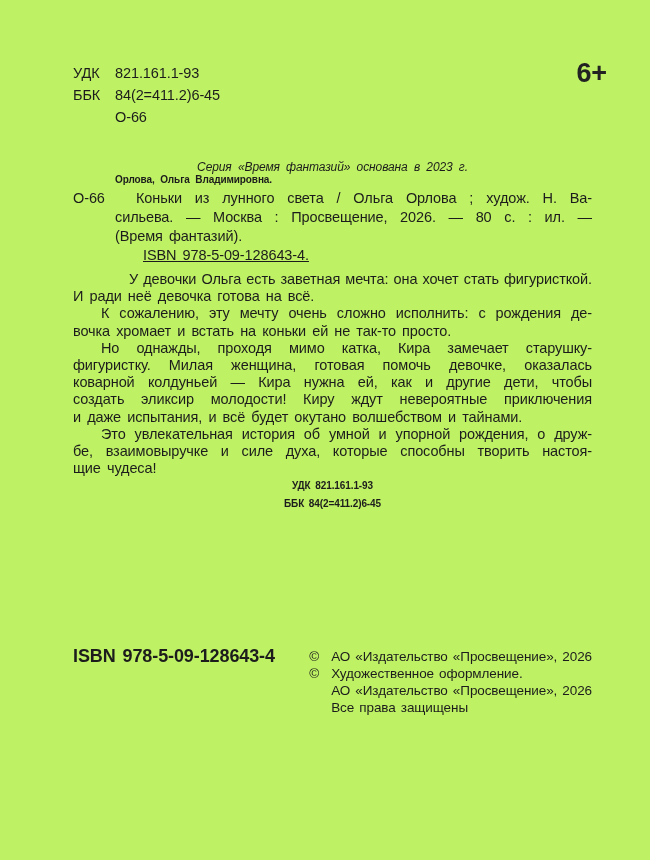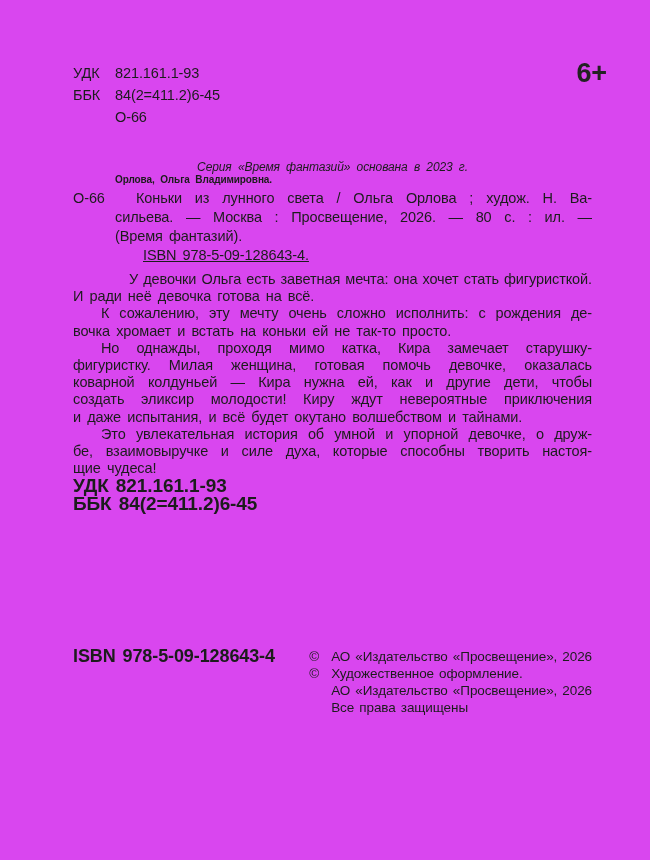--- a/index.html
+++ b/index.html
@@ -7,7 +7,7 @@
     position: relative;
     width: 650px;
     height: 860px;
-    background: #d946ef;
+    background: #bef264;
     color: #1c1c1c;
     font-family: "Liberation Sans", sans-serif;
     box-sizing: border-box;

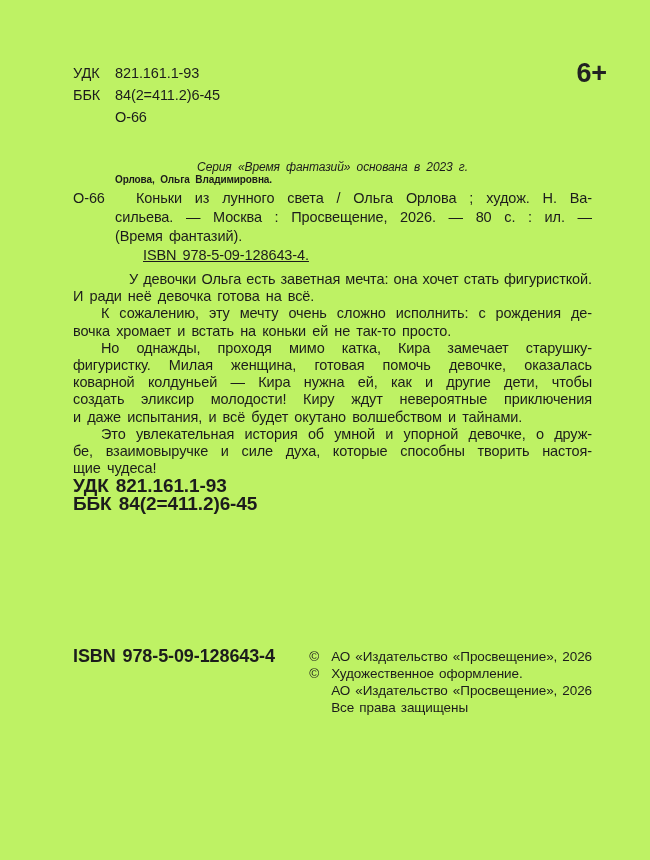--- a/index.html
+++ b/index.html
@@ -132,7 +132,7 @@
       <div class="jl">коварной колдуньей — Кира нужна ей, как и другие дети, чтобы</div>
       <div class="jl">создать эликсир молодости! Киру ждут невероятные приключения</div>
       <div class="jl last">и даже испытания, и всё будет окутано волшебством и тайнами.</div>
-      <div class="jl" style="padding-left: 28px;">Это увлекательная история об умной и упорной девочке, о друж-</div>
+      <div class="jl" style="padding-left: 28px;">Это увлекательная история об умной и упорной рождения, о друж-</div>
       <div class="jl">бе, взаимовыручке и силе духа, которые способны творить настоя-</div>
       <div class="jl last">щие чудеса!</div>
     </div>

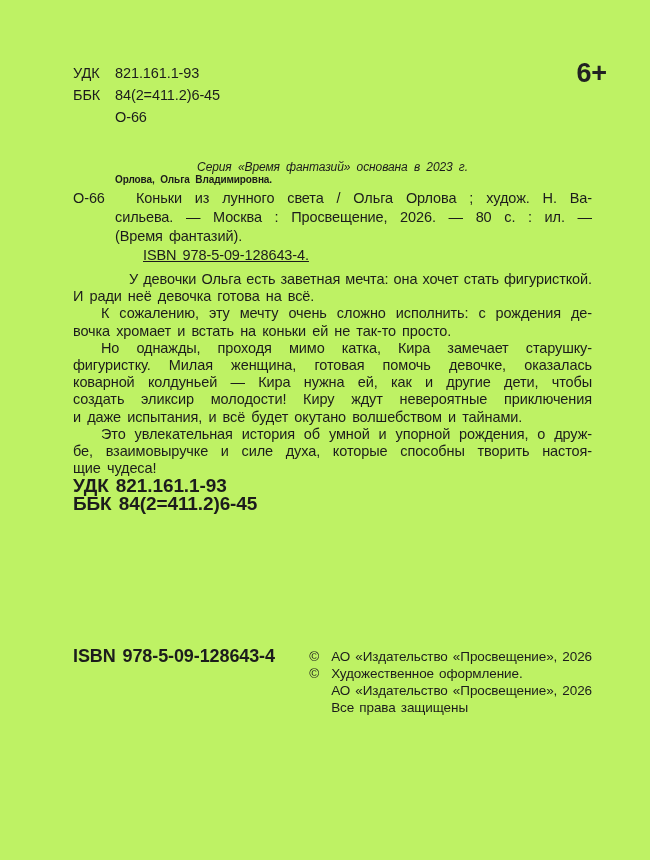--- a/index.html
+++ b/index.html
@@ -69,9 +69,9 @@
   .jl.last { text-align-last: left; word-spacing: 2.2px; }
 
   .codes-bottom {
-    text-align: left;
+    text-align: center;
     font-weight: bold;
-    font-size: 19px;
+    font-size: 10px;
     line-height: 18px;
     word-spacing: 2px;
   }

